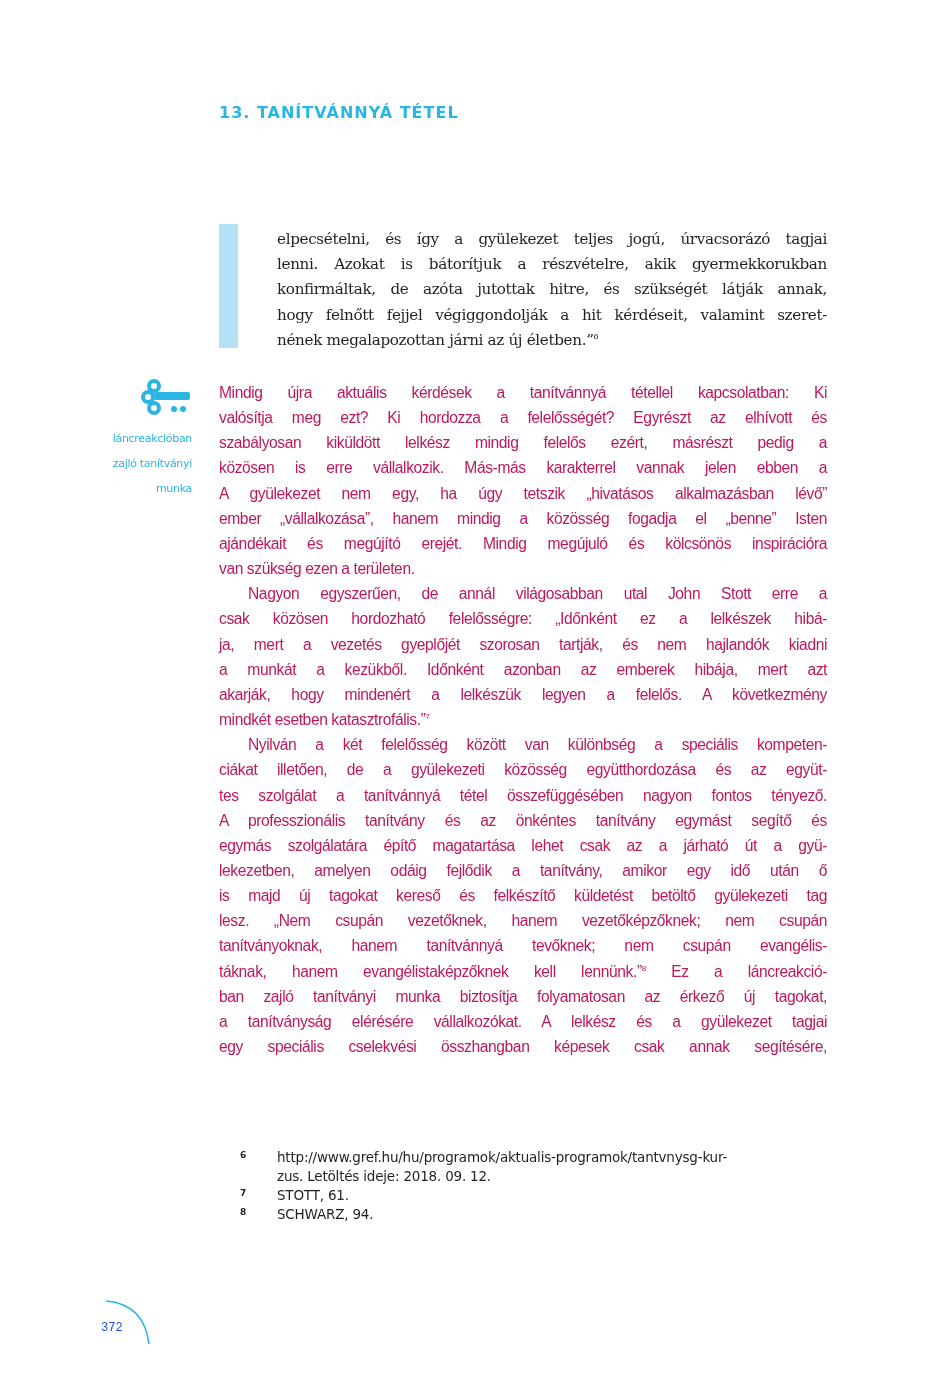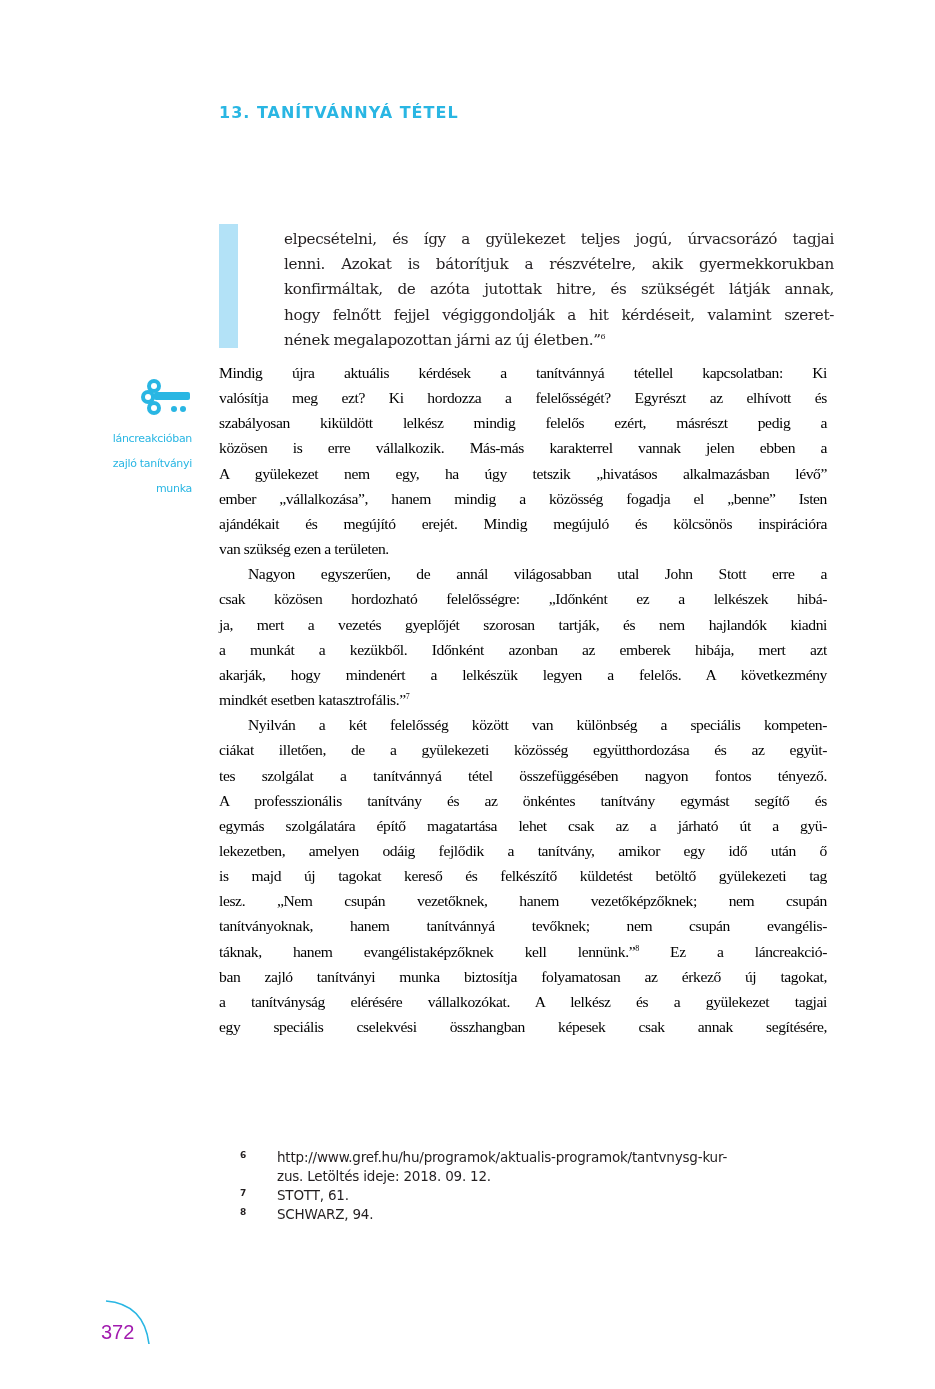--- a/index.html
+++ b/index.html
@@ -16,7 +16,7 @@
     .quote-block {
       position: absolute; left: 277px; top: 227px; width: 550px;
       font-family: "DejaVu Serif", serif; font-size: 15.2px; line-height: 25.2px;
-      color: #231f20; text-align: justify; letter-spacing: -0.35px; margin-left: 7px;
+      color: #231f20; text-align: justify; letter-spacing: -0.35px;
     }
     .line { display: block; white-space: nowrap; text-align-last: justify; text-align: justify; }
     .line.last { text-align-last: left; }

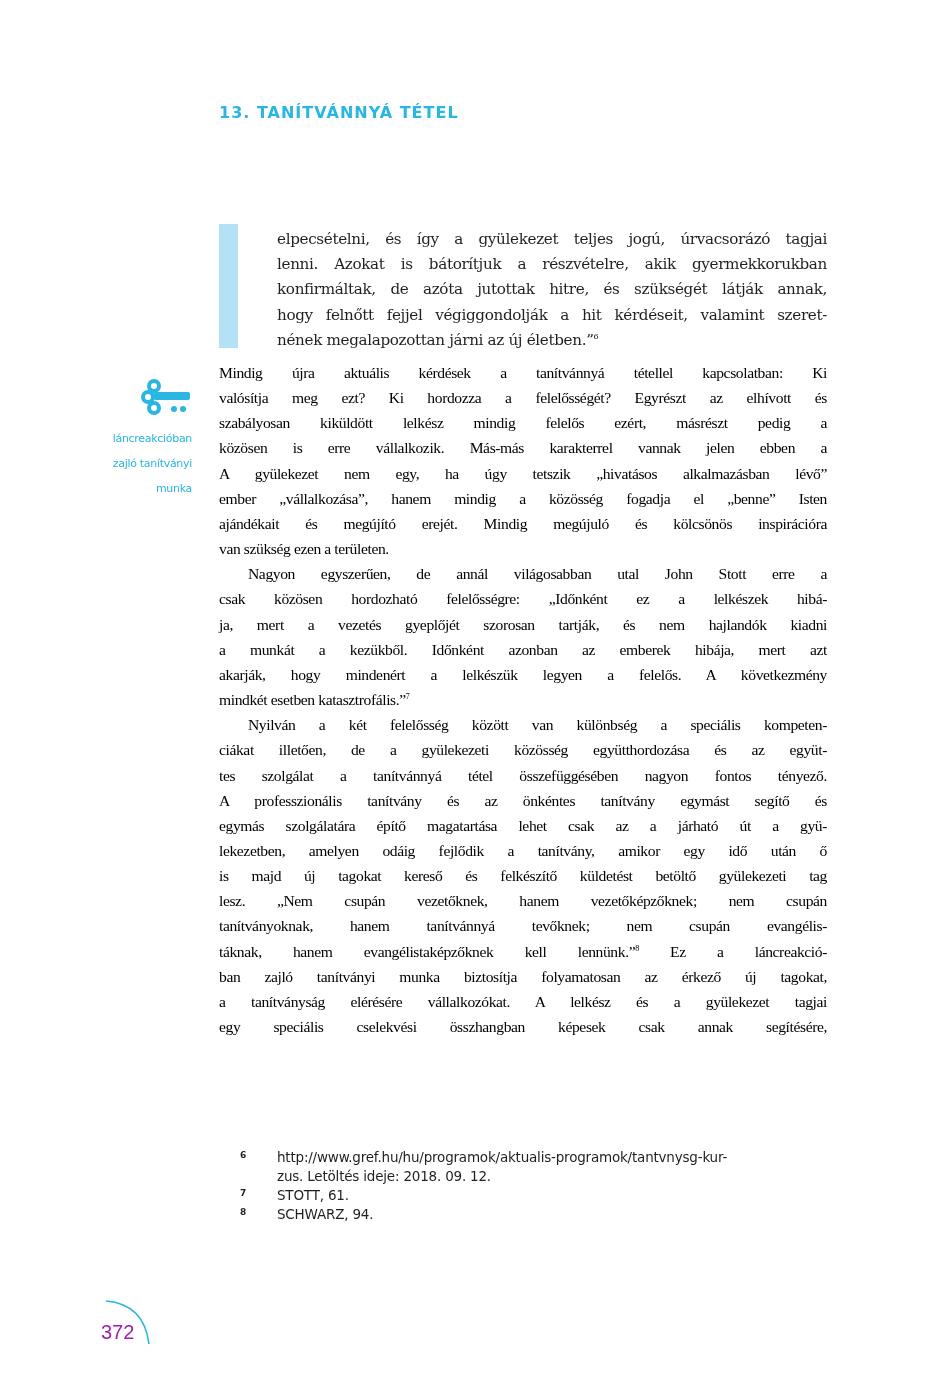--- a/index.html
+++ b/index.html
@@ -28,9 +28,9 @@
       color: #29b6e3; letter-spacing: -0.3px;
     }
     .body-text {
-      position: absolute; left: 219px; top: 360px; width: 608px;
-      font-family: Liberation Serif, serif; font-size: 15.6px; line-height: 25.15px;
-      color: #000000; letter-spacing: -0.4px;
+      position: absolute; left: 219px; top: 380px; width: 608px;
+      font-family: Liberation Sans, sans-serif; font-size: 15.6px; line-height: 25.15px;
+      color: #be185d; letter-spacing: -0.4px;
     }
     .body-text .line.indent { padding-left: 29px; }
     .footnotes {

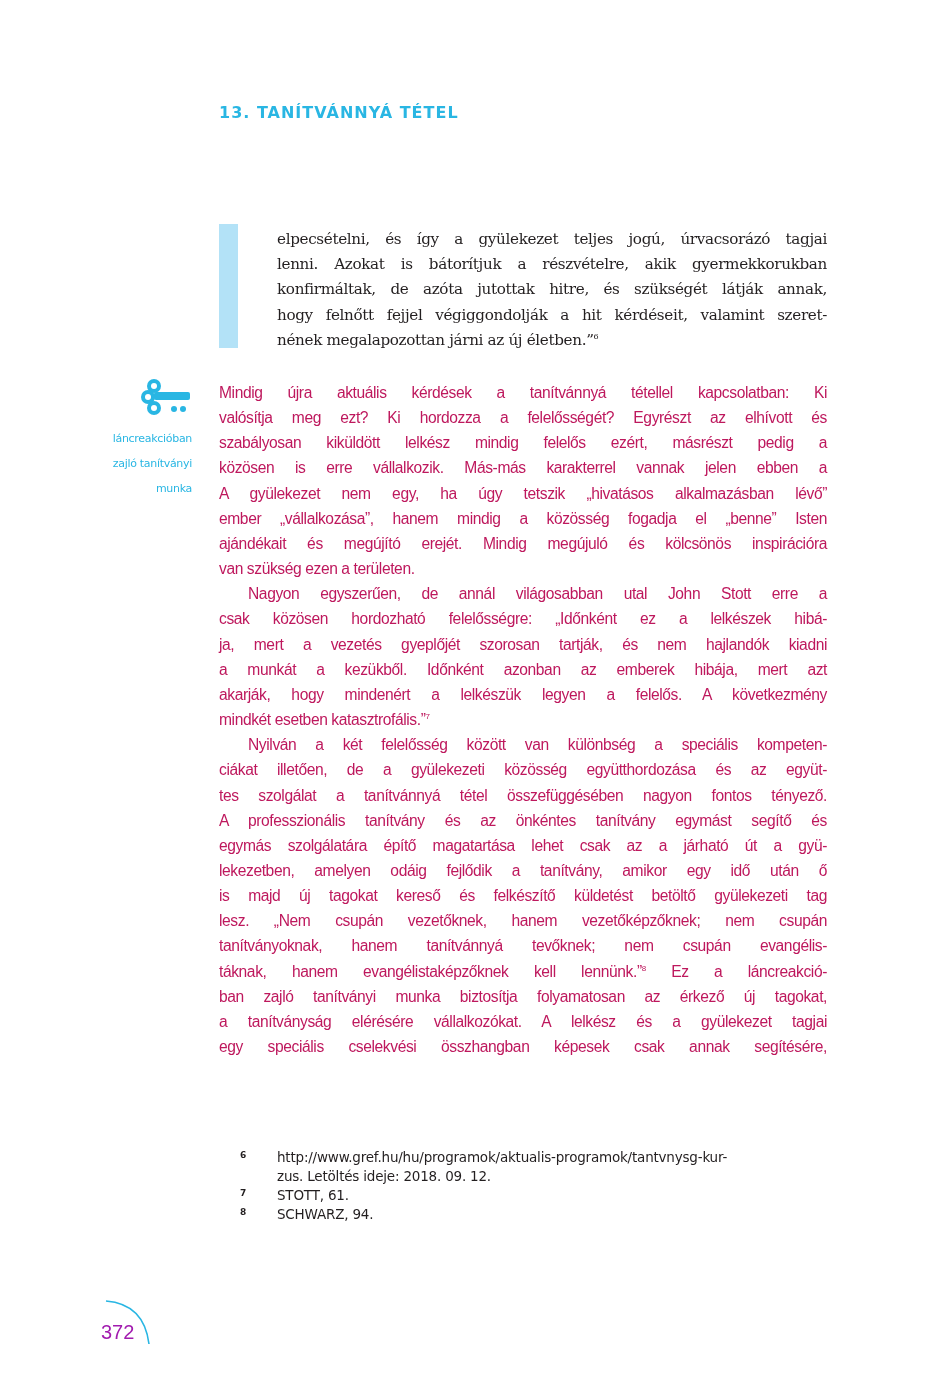--- a/index.html
+++ b/index.html
@@ -44,7 +44,7 @@
     .page-arc { position: absolute; left: 100px; top: 1298px; width: 60px; height: 50px; }
     .page-number {
       position: absolute; left: 101px; top: 1321px;
-      font-family: Liberation Sans, sans-serif; font-size: 20px; color: #a21caf;
+      font-family: Liberation Mono, monospace; font-size: 12px; color: #1d4ed8;
     }
   </style>
 </head>

